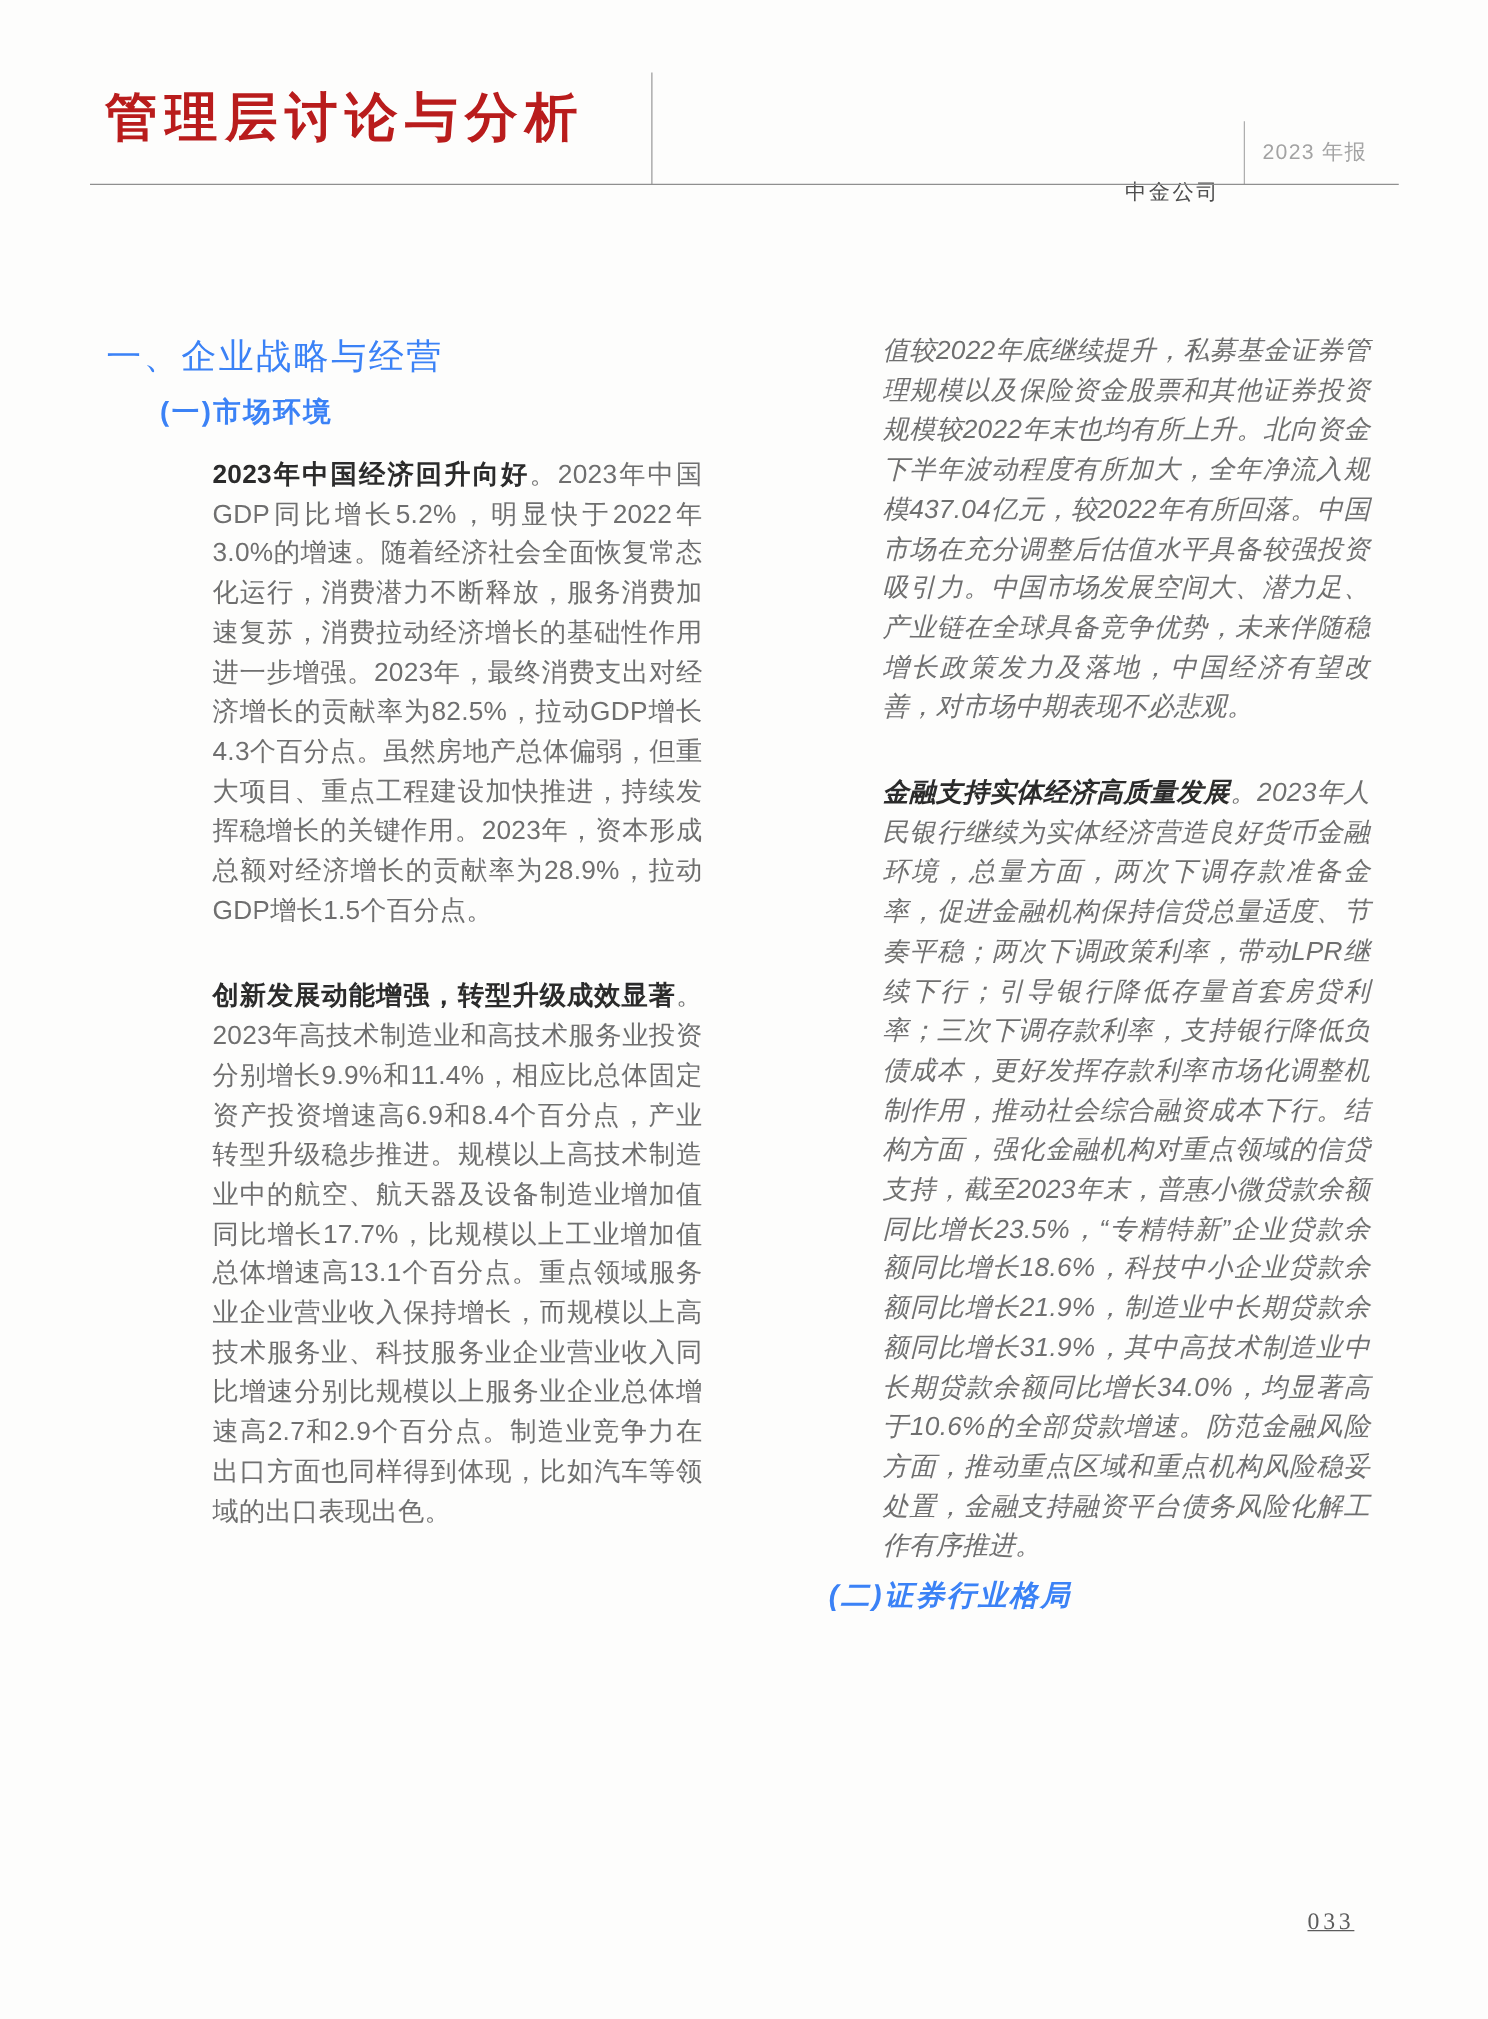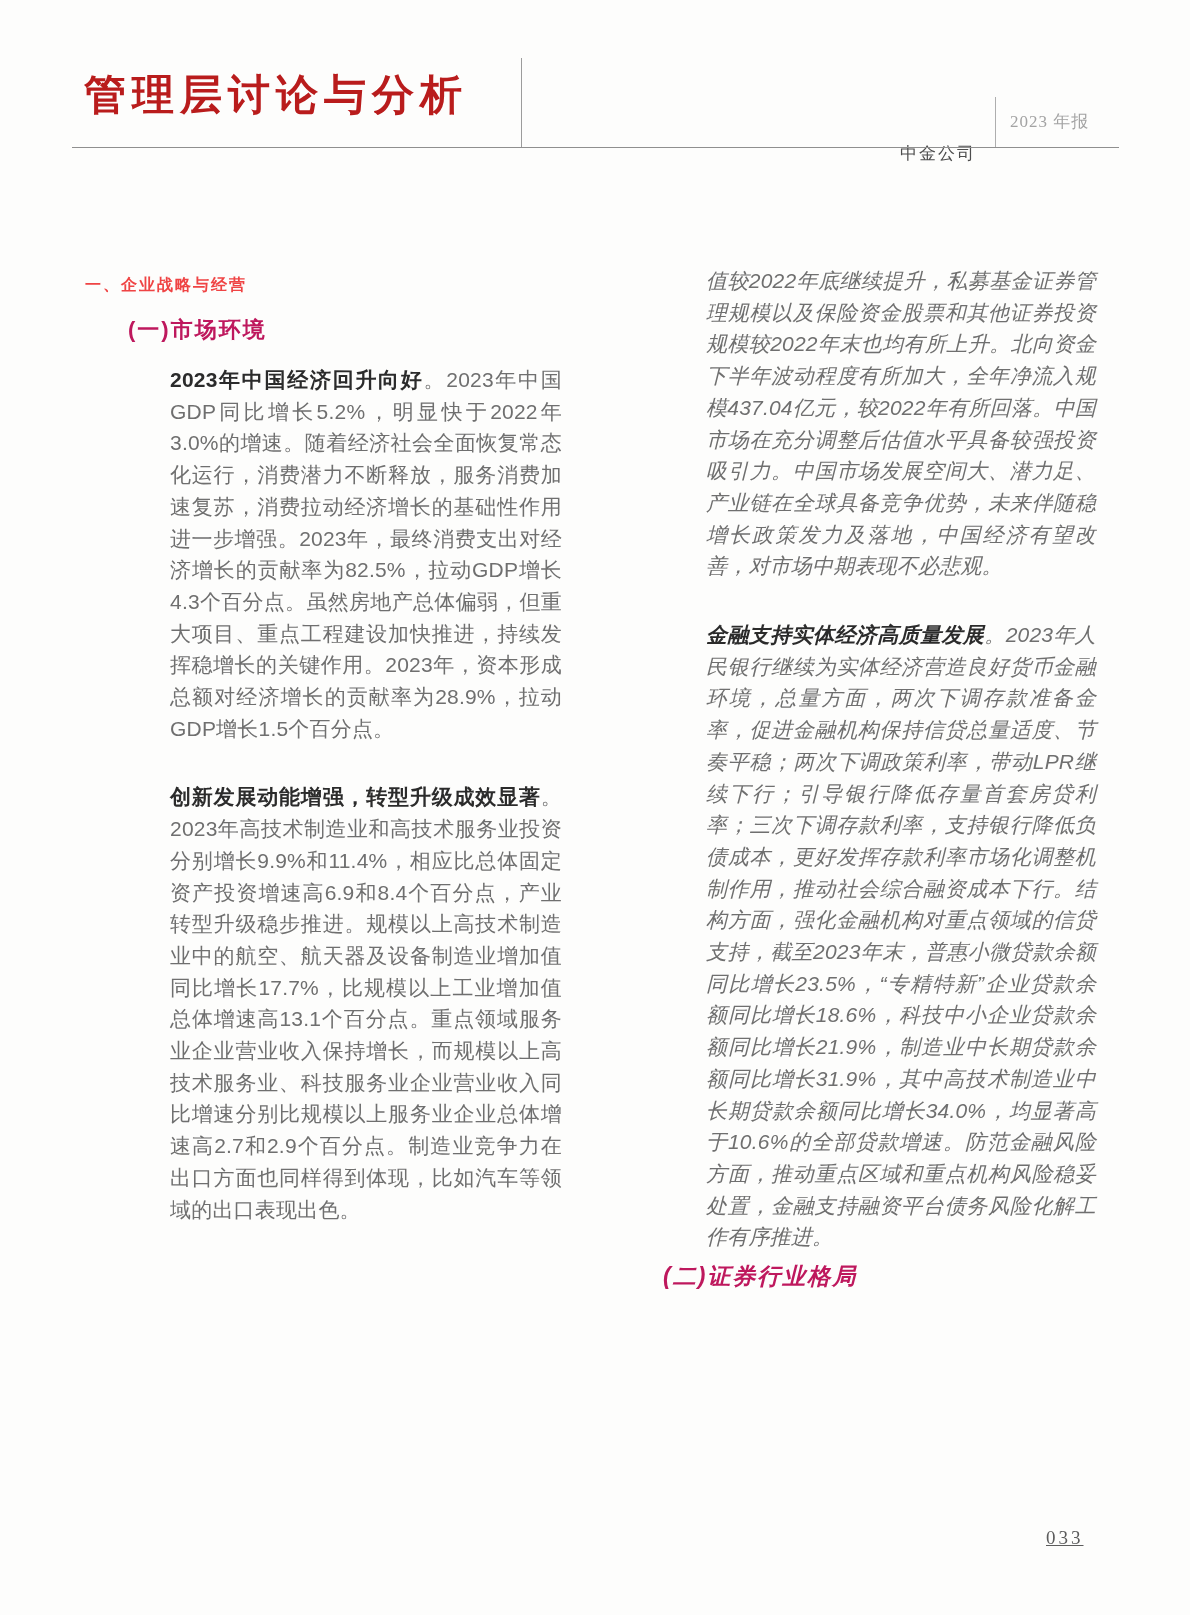--- a/index.html
+++ b/index.html
@@ -34,7 +34,7 @@
   }
   .report {
     position: absolute; left: 1010px; top: 110px;
-    font-family: Liberation Serif, serif;
+    font-family: Liberation Sans, sans-serif;
     font-size: 17px; letter-spacing: 1px; color: #a3a3a3; white-space: nowrap;
   }
   .header-rule {

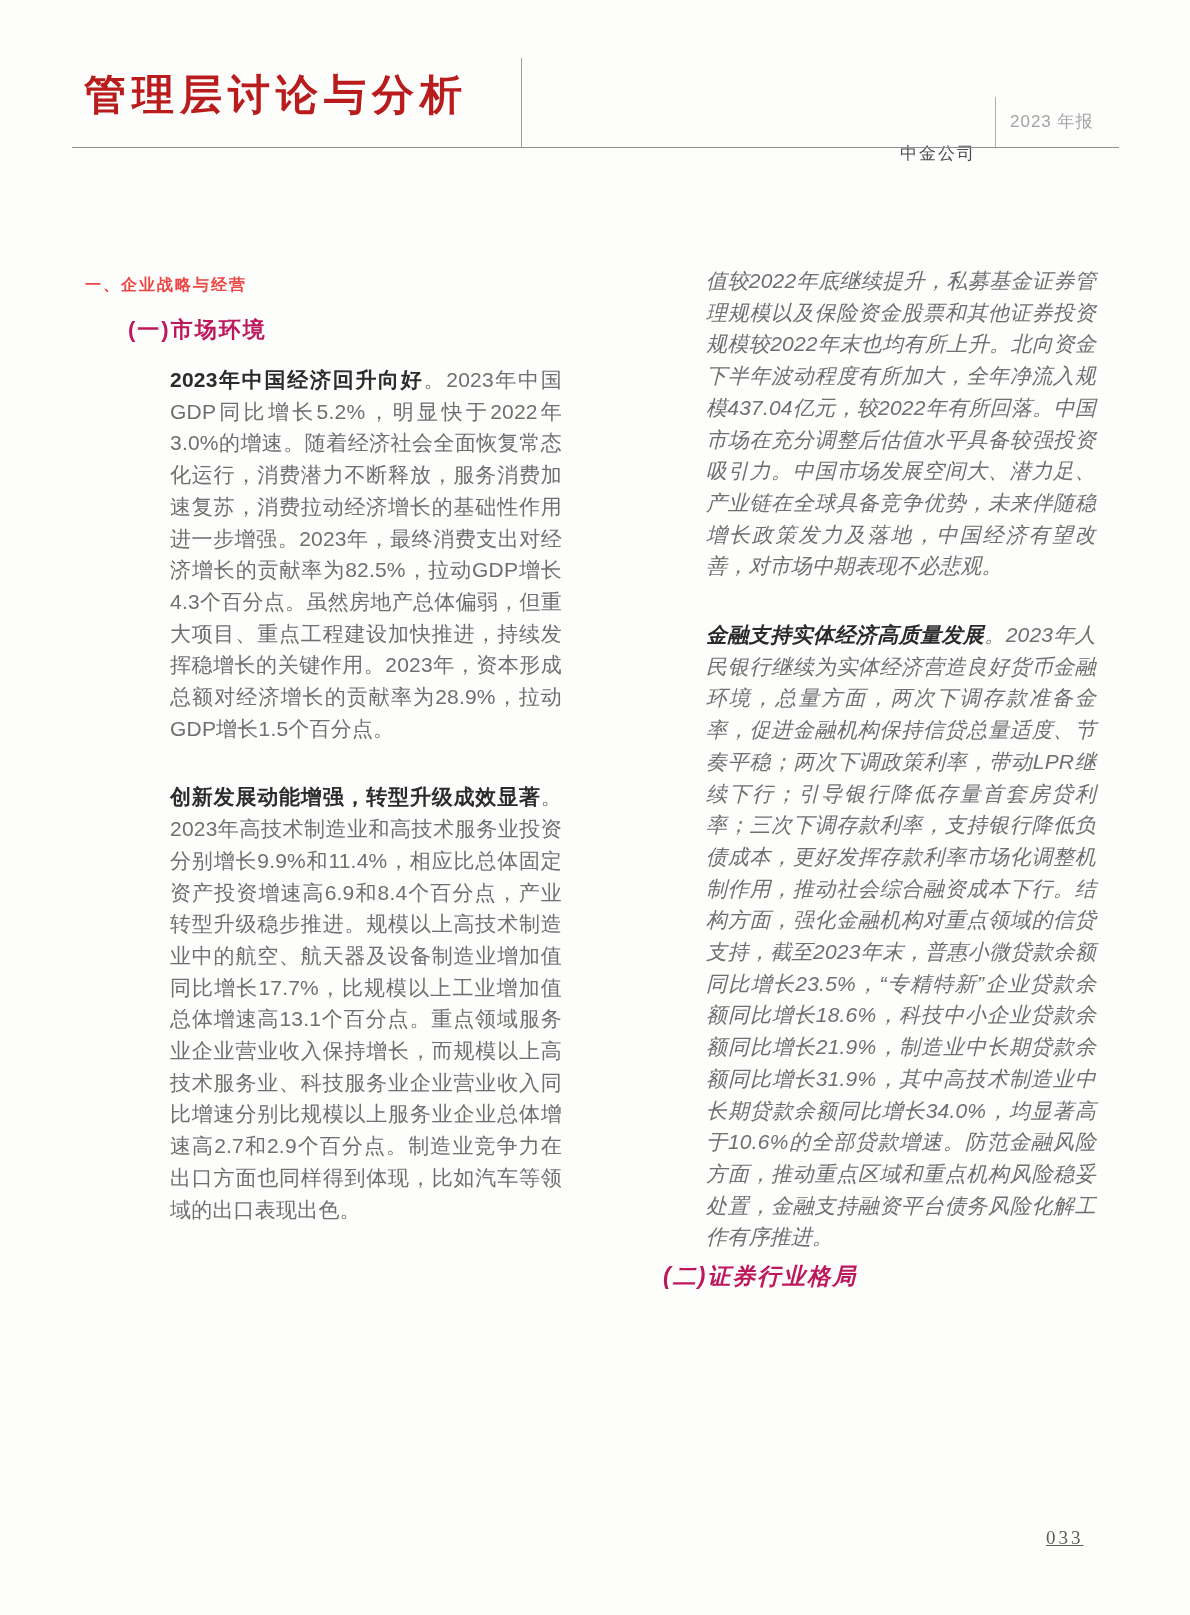--- a/index.html
+++ b/index.html
@@ -48,8 +48,8 @@
   .col-right { left: 620px; top: 265px; font-style: italic; }
 
   h2.sec {
-    margin: 0; font-size: 16px; font-weight: 700;
-    color: #ef4444; letter-spacing: 2px; line-height: 30px; white-space: nowrap;
+    margin: 0; font-size: 28px; font-weight: 400;
+    color: #3b82f6; letter-spacing: 2px; line-height: 30px; white-space: nowrap;
   }
   h3.subsec {
     margin: 15px 0 0 43px; font-size: 22px; font-weight: 700;

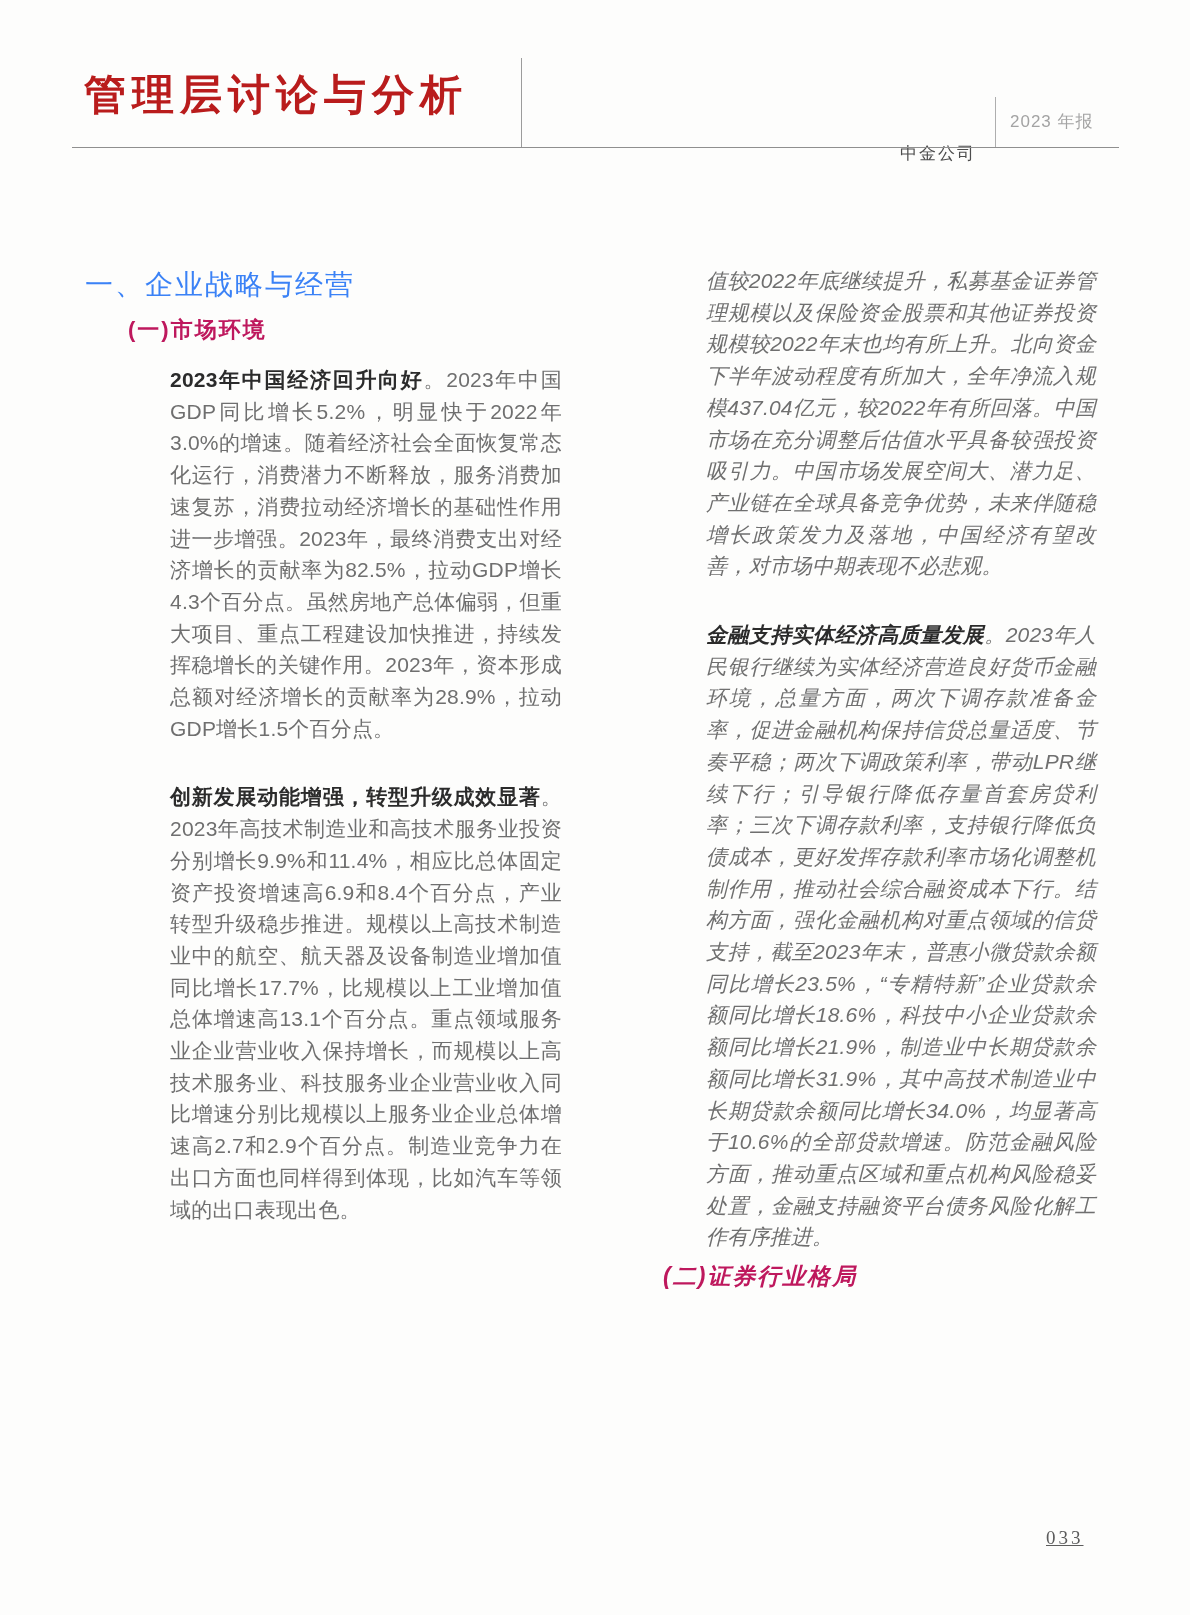--- a/index.html
+++ b/index.html
@@ -53,7 +53,7 @@
   }
   h3.subsec {
     margin: 15px 0 0 43px; font-size: 22px; font-weight: 700;
-    color: #be185d; letter-spacing: 2px; line-height: 30px; white-space: nowrap;
+    color: #3b82f6; letter-spacing: 2px; line-height: 30px; white-space: nowrap;
   }
   h3.subsec2 { margin: 8px 0 0 43px; font-size: 23px; }
 

